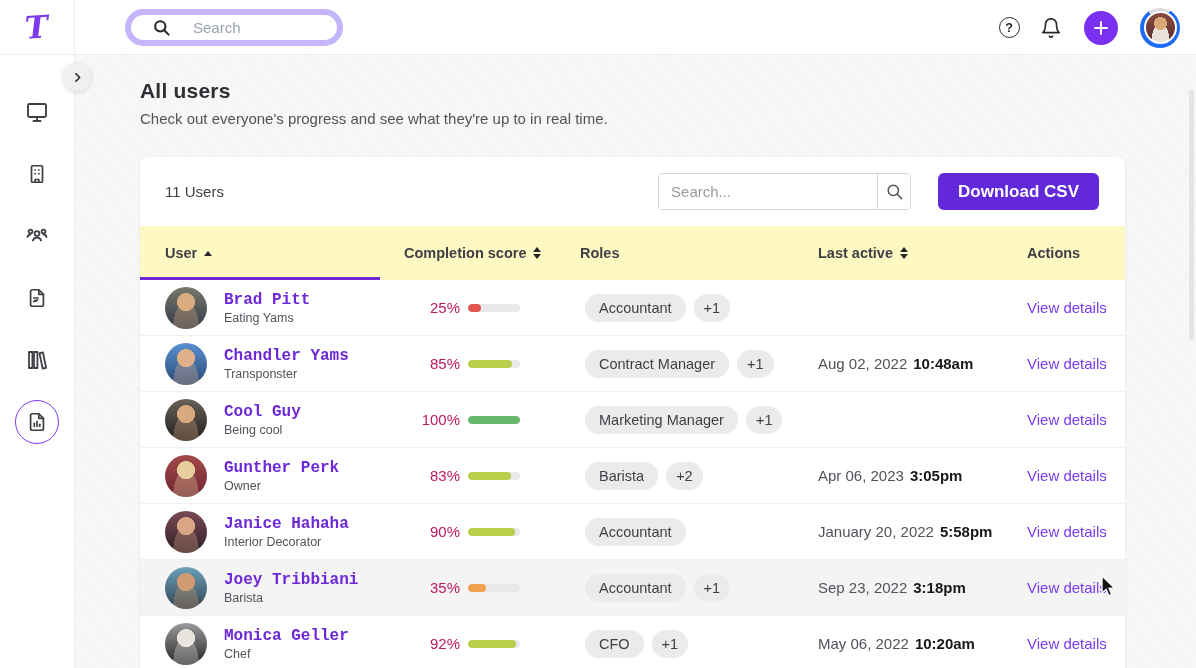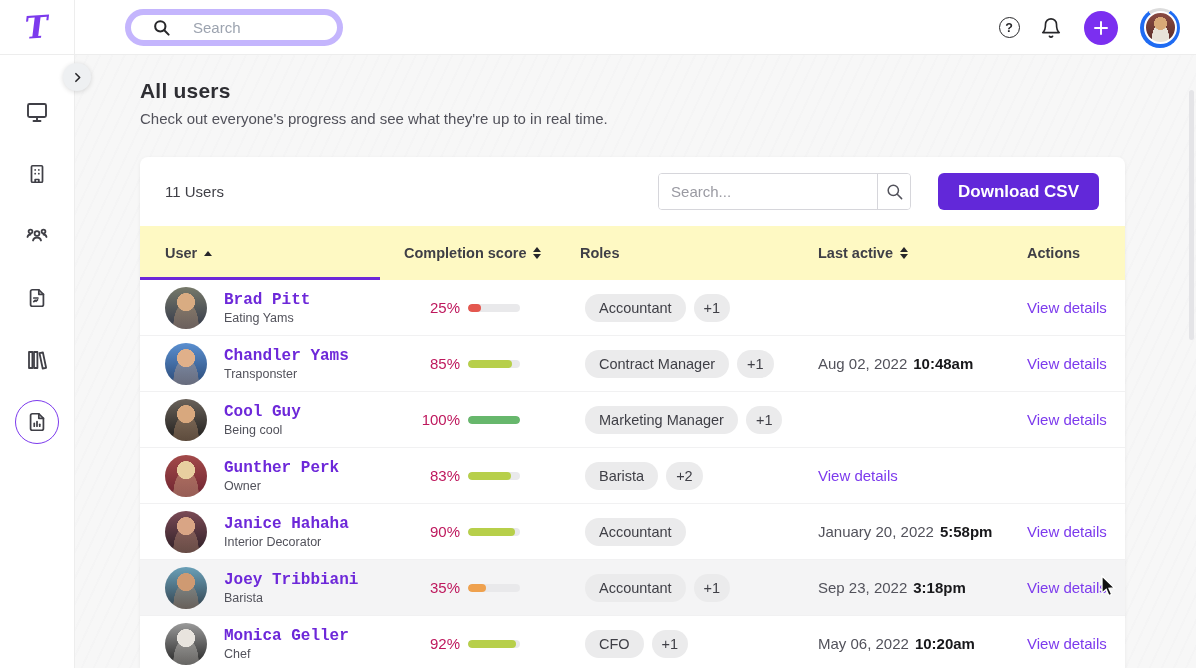--- a/index.html
+++ b/index.html
@@ -325,6 +325,9 @@
             <span class="pill">Barista</span>
             <span class="pill extra">+2</span>
           </div>
+    <div class="date-cell">
+      <span class="date">Apr 06, 2023</span><strong class="time">3:05pm</strong>
+    </div>
     <div class="actions-cell">
       <a href="#" class="view-link">View details</a>
     </div>

